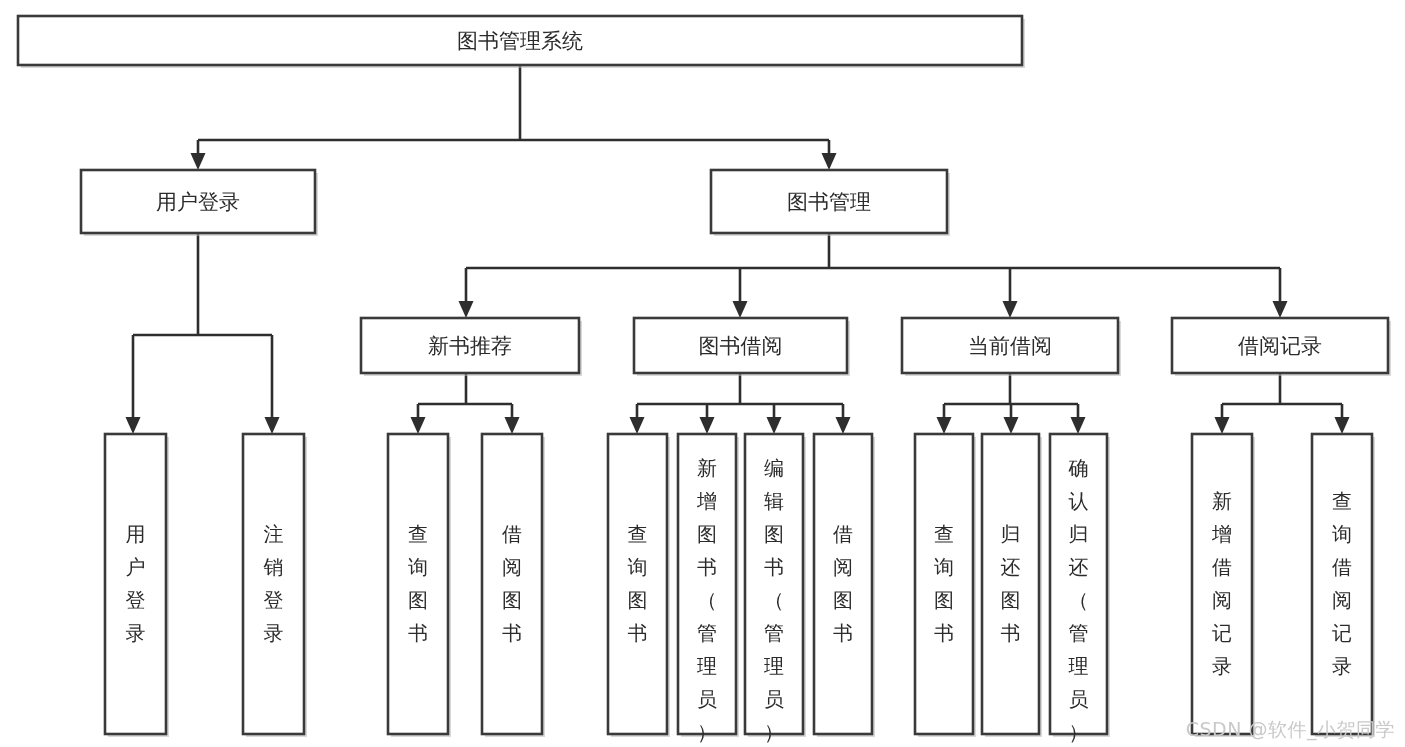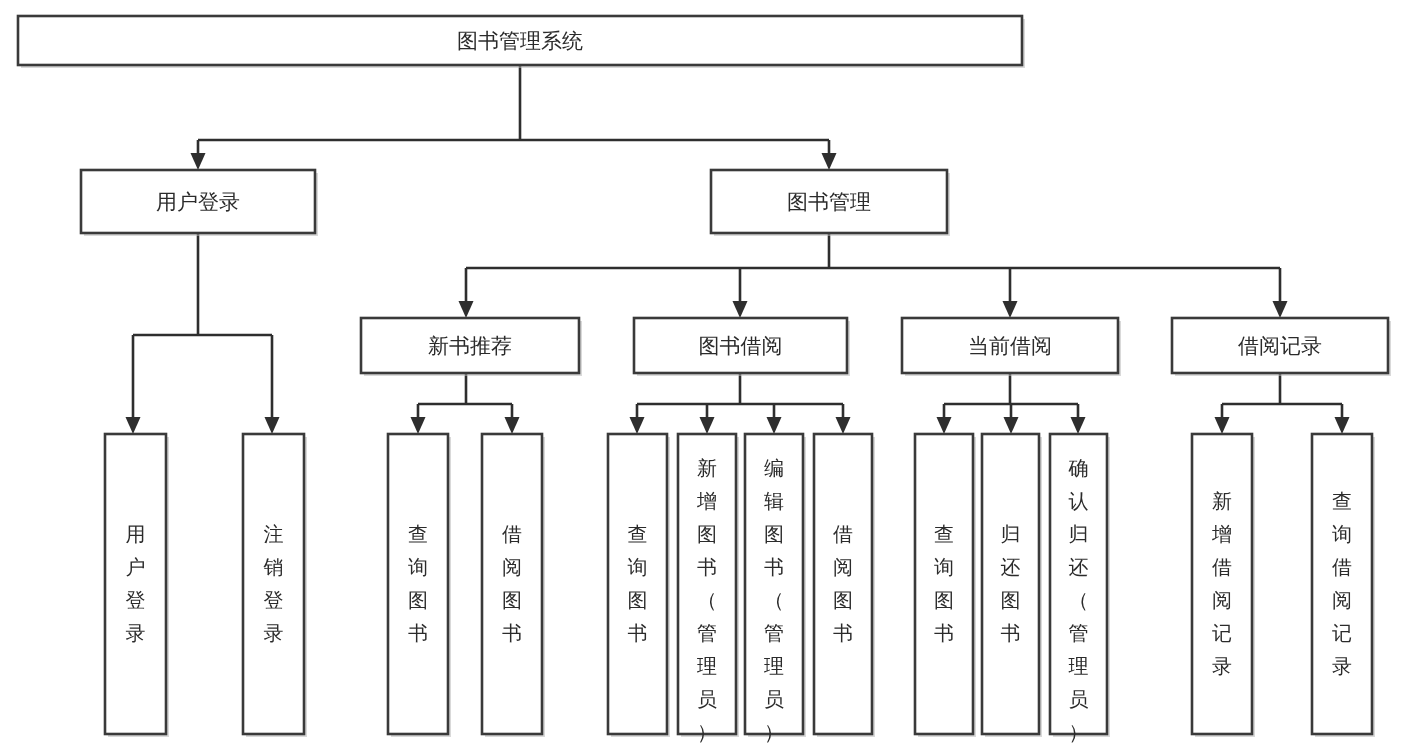--- a/index.html
+++ b/index.html
@@ -248,6 +248,7 @@
         </g>
       </g>
   </svg>
+  <div class="watermark">CSDN @软件_小贺同学</div>
 </div>
 
 </body></html>

